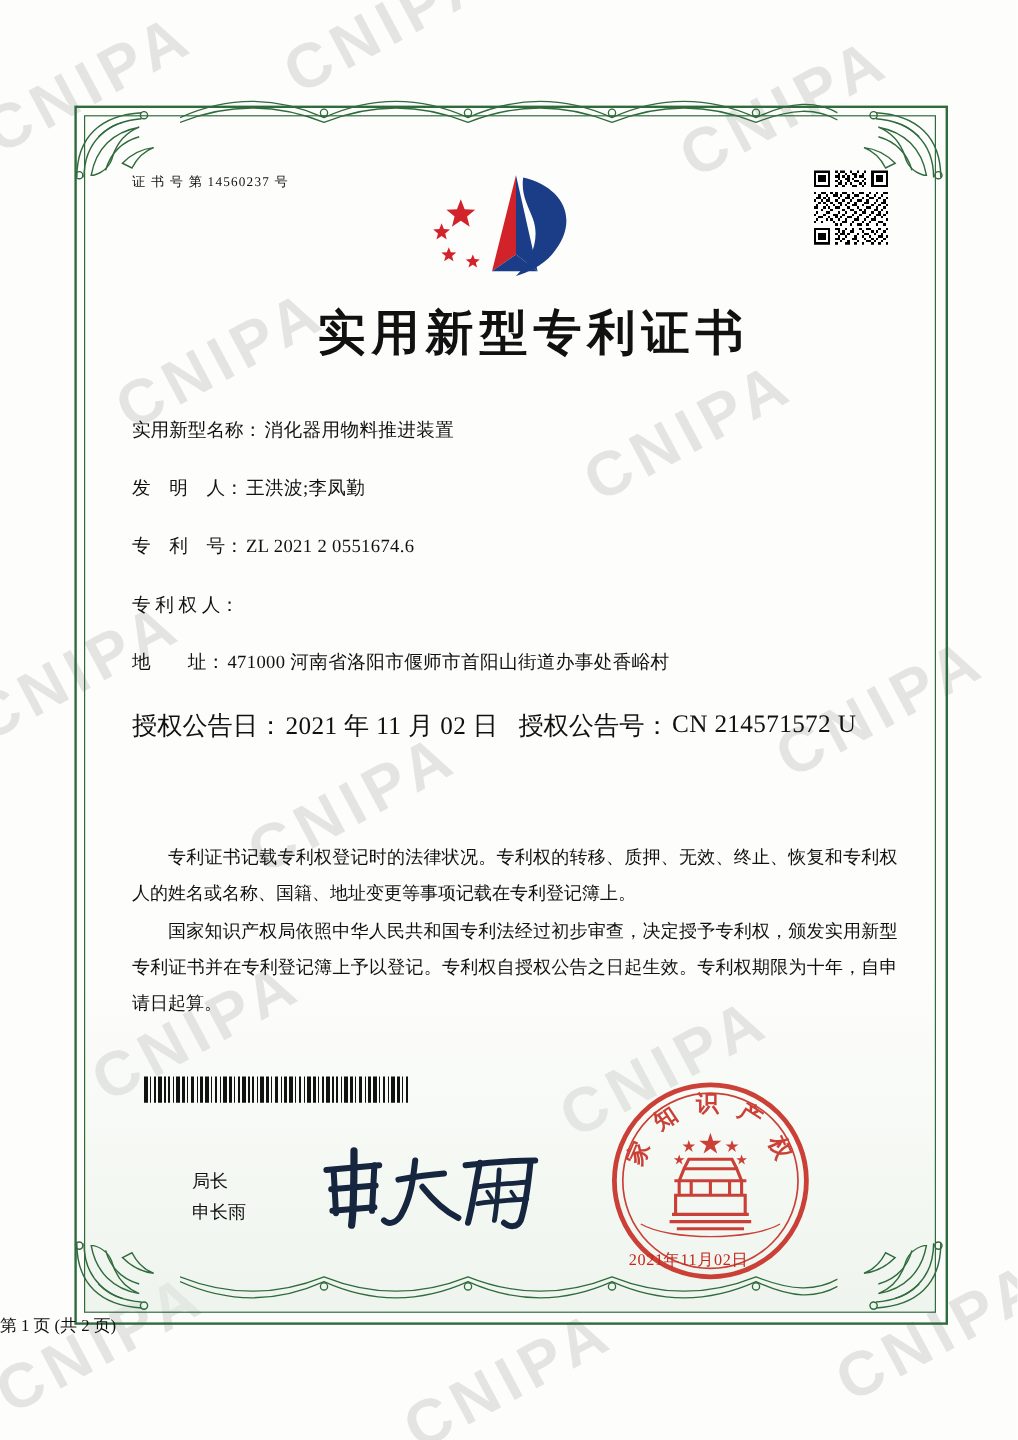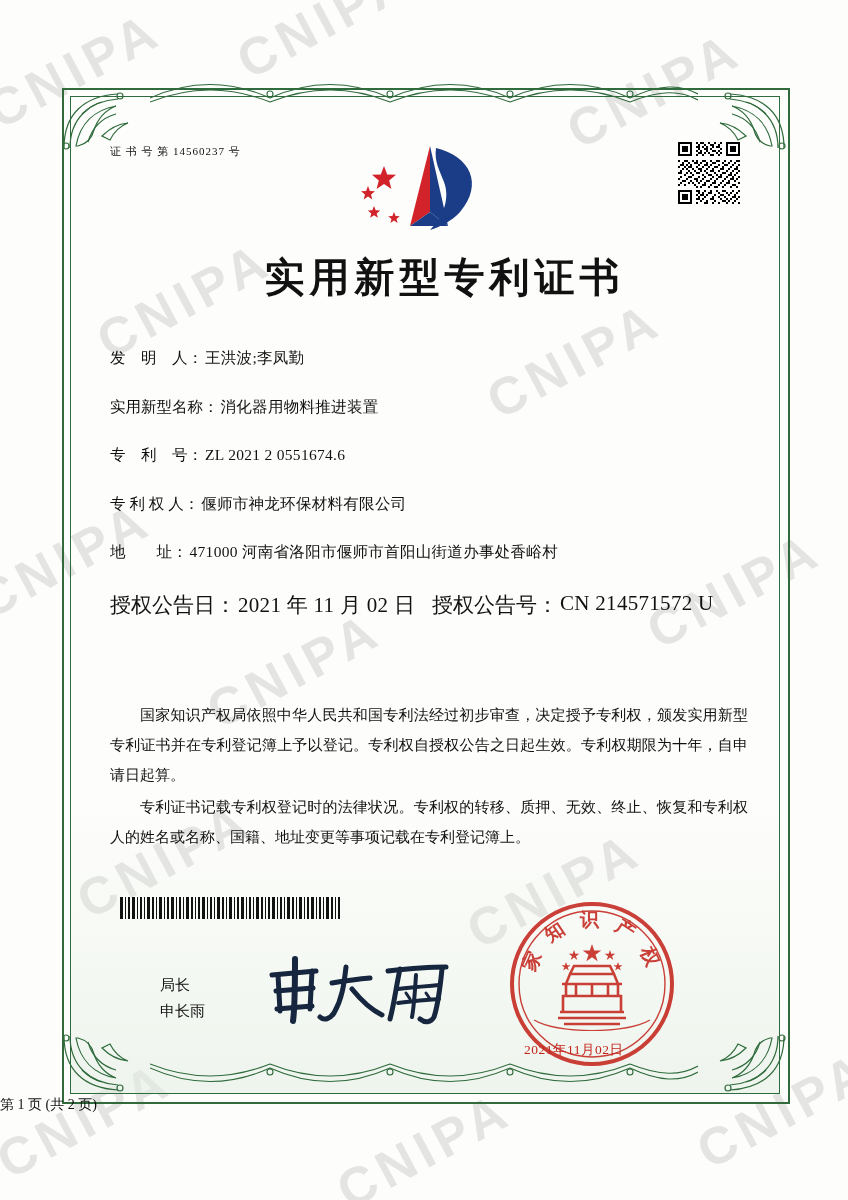--- a/index.html
+++ b/index.html
@@ -582,12 +582,12 @@
 
     <div class="fields">
       <div class="field">
+        <span class="f-label">实用新型名称：</span>
+        <span class="f-value">消化器用物料推进装置</span>
+      </div>
+      <div class="field">
         <span class="f-label">发    明    人：</span>
         <span class="f-value">王洪波;李凤勤</span>
-      </div>
-      <div class="field">
-        <span class="f-label">实用新型名称：</span>
-        <span class="f-value">消化器用物料推进装置</span>
       </div>
       <div class="field">
         <span class="f-label">专    利    号：</span>

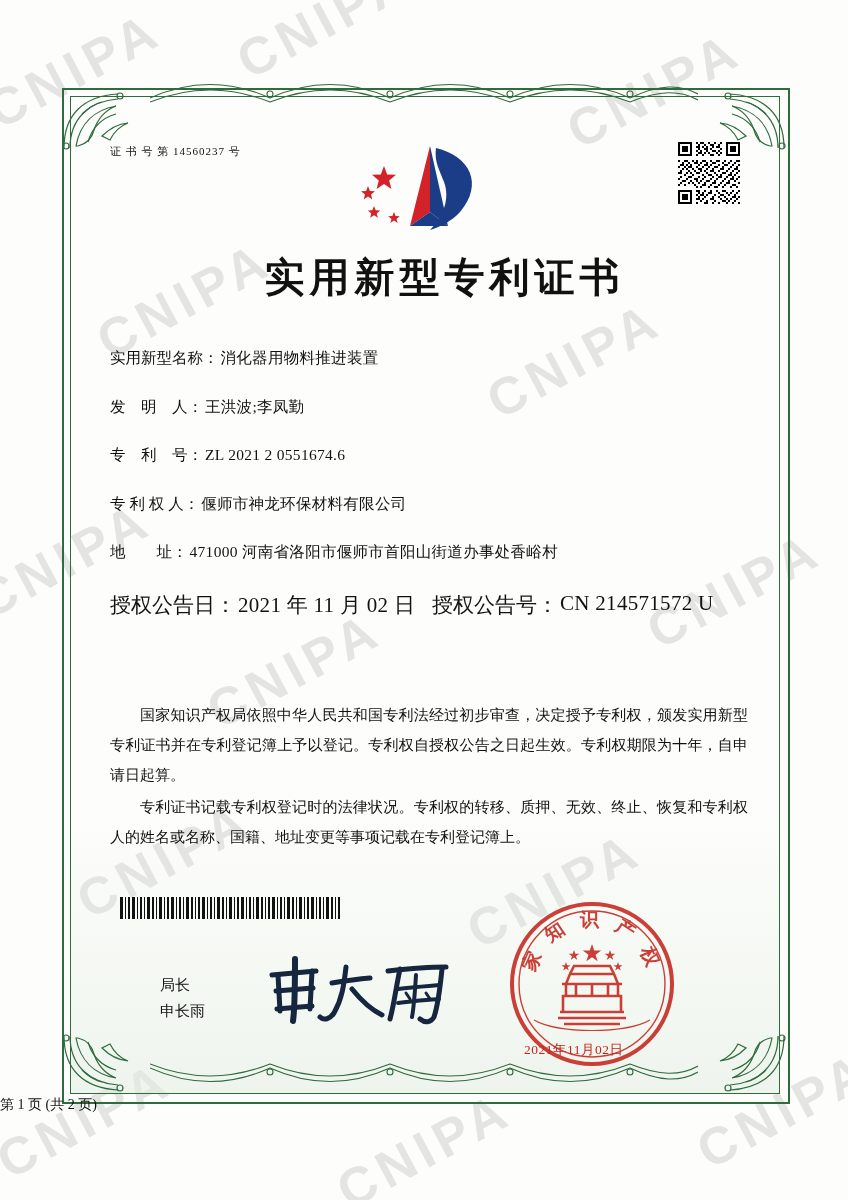--- a/index.html
+++ b/index.html
@@ -595,7 +595,6 @@
       </div>
       <div class="field">
         <span class="f-label">专 利 权 人：</span>
-        <span class="f-value">偃师市神龙环保材料有限公司</span>
       </div>
       <div class="field">
         <span class="f-label">地        址：</span>

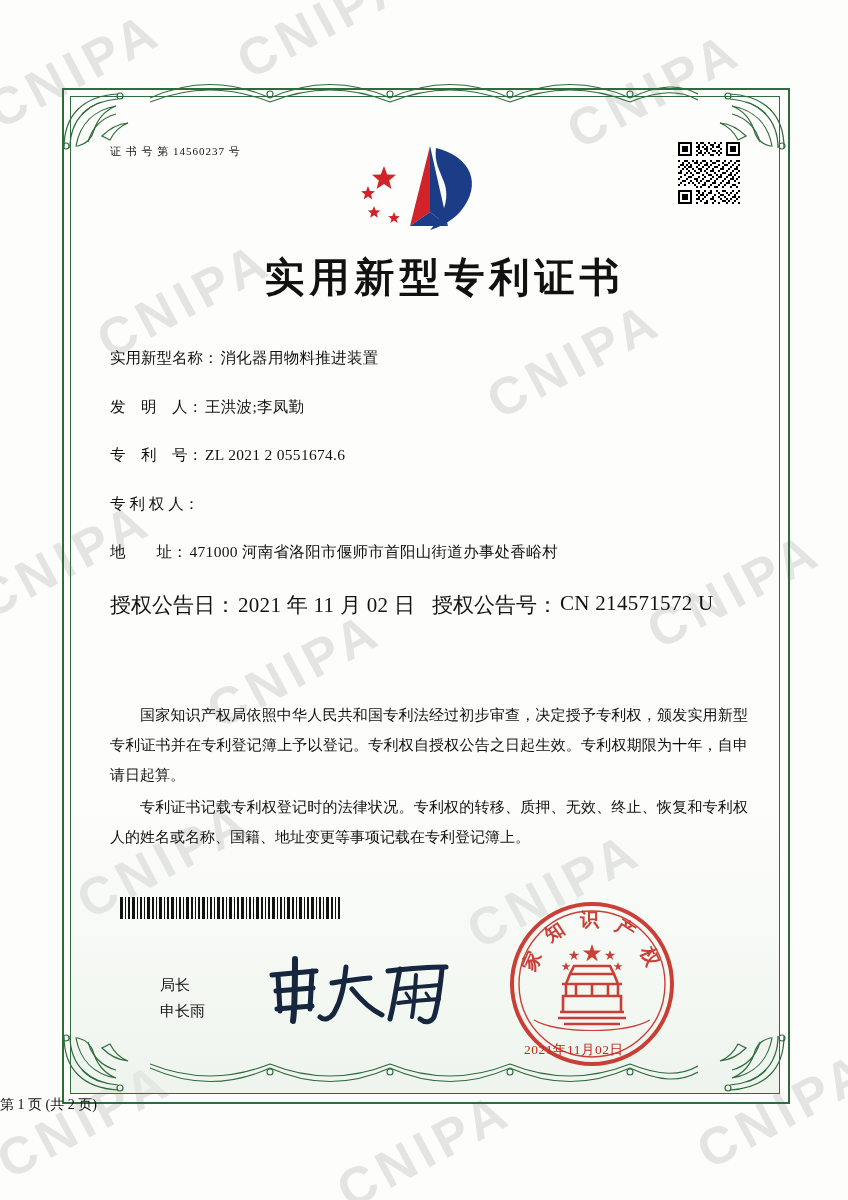--- a/index.html
+++ b/index.html
@@ -613,8 +613,8 @@
     </div>
 
     <div class="paragraphs">
+      <p>专利证书记载专利权登记时的法律状况。专利权的转移、质押、无效、终止、恢复和专利权人的姓名或名称、国籍、地址变更等事项记载在专利登记簿上。</p>
       <p>国家知识产权局依照中华人民共和国专利法经过初步审查，决定授予专利权，颁发实用新型专利证书并在专利登记簿上予以登记。专利权自授权公告之日起生效。专利权期限为十年，自申请日起算。</p>
-      <p>专利证书记载专利权登记时的法律状况。专利权的转移、质押、无效、终止、恢复和专利权人的姓名或名称、国籍、地址变更等事项记载在专利登记簿上。</p>
     </div>
 
     <div class="barcode">

